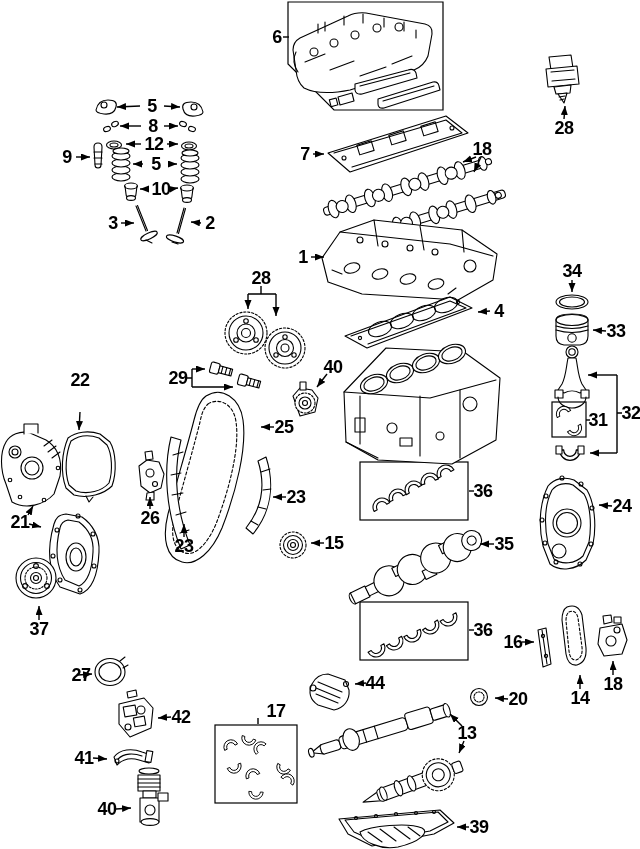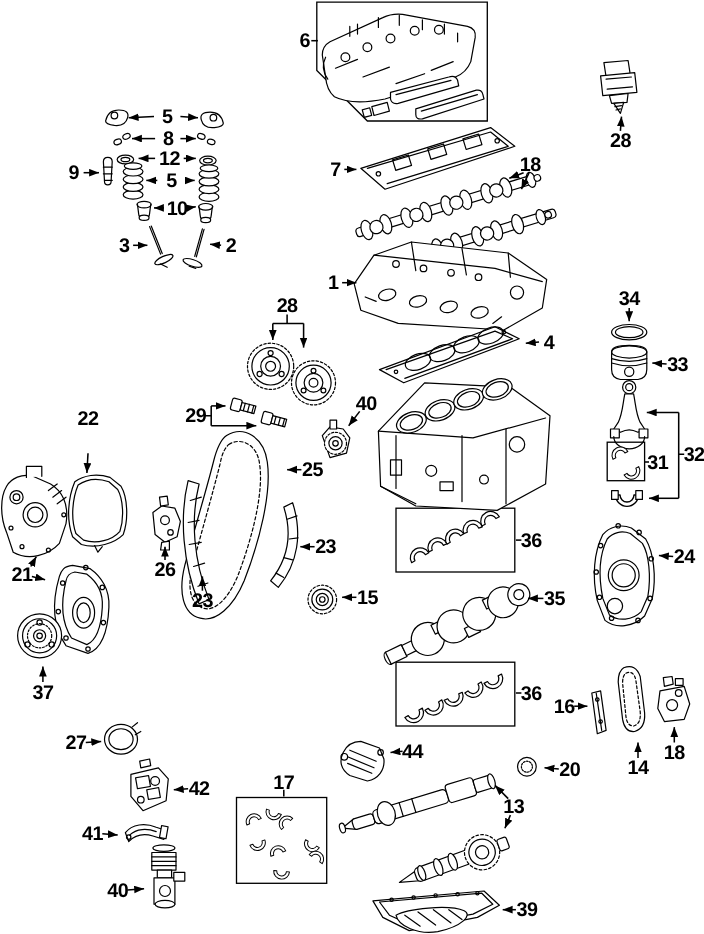--- a/index.html
+++ b/index.html
@@ -595,7 +595,7 @@
 <div class="co" style="left:580px;top:698px">14</div>
 <div class="co" style="left:613px;top:684px">18</div>
 <div class="co" style="left:518px;top:699px">20</div>
-<div class="co" style="left:69px;top:675px">27</div>
+<div class="co" style="left:81px;top:675px">27</div>
 <div class="co" style="left:181px;top:717px">42</div>
 <div class="co" style="left:84px;top:758px">41</div>
 <div class="co" style="left:107px;top:809px">40</div>

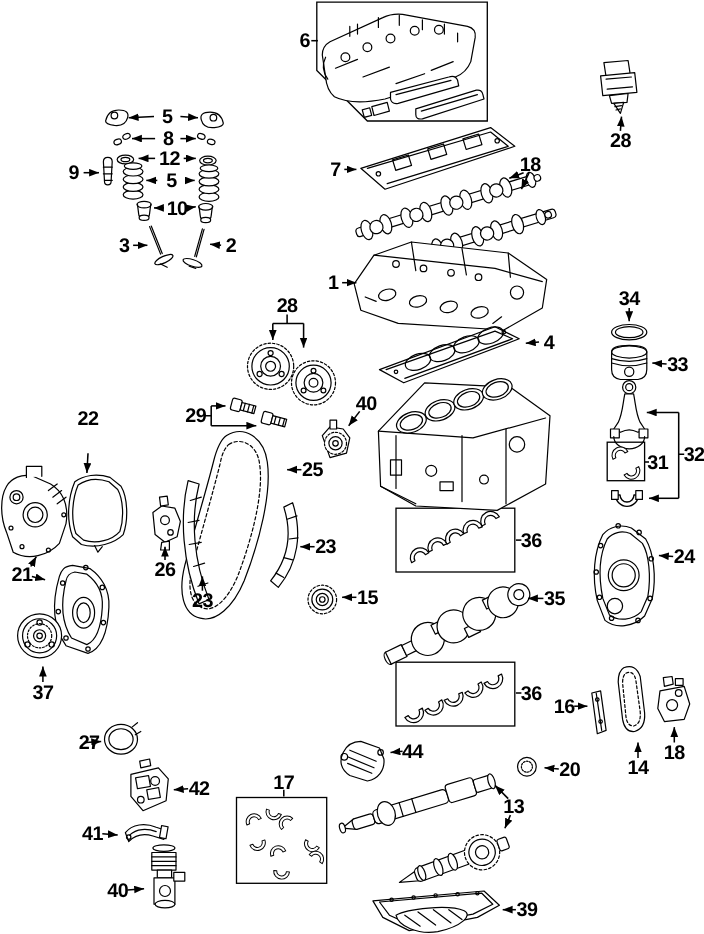--- a/index.html
+++ b/index.html
@@ -599,7 +599,7 @@
 <div class="co" style="left:181px;top:717px">42</div>
 <div class="co" style="left:84px;top:758px">41</div>
 <div class="co" style="left:107px;top:809px">40</div>
-<div class="co" style="left:258px;top:711px">17</div>
+<div class="co" style="left:276px;top:711px">17</div>
 <div class="co" style="left:375px;top:683px">44</div>
 <div class="co" style="left:467px;top:733px">13</div>
 <div class="co" style="left:479px;top:827px">39</div>

